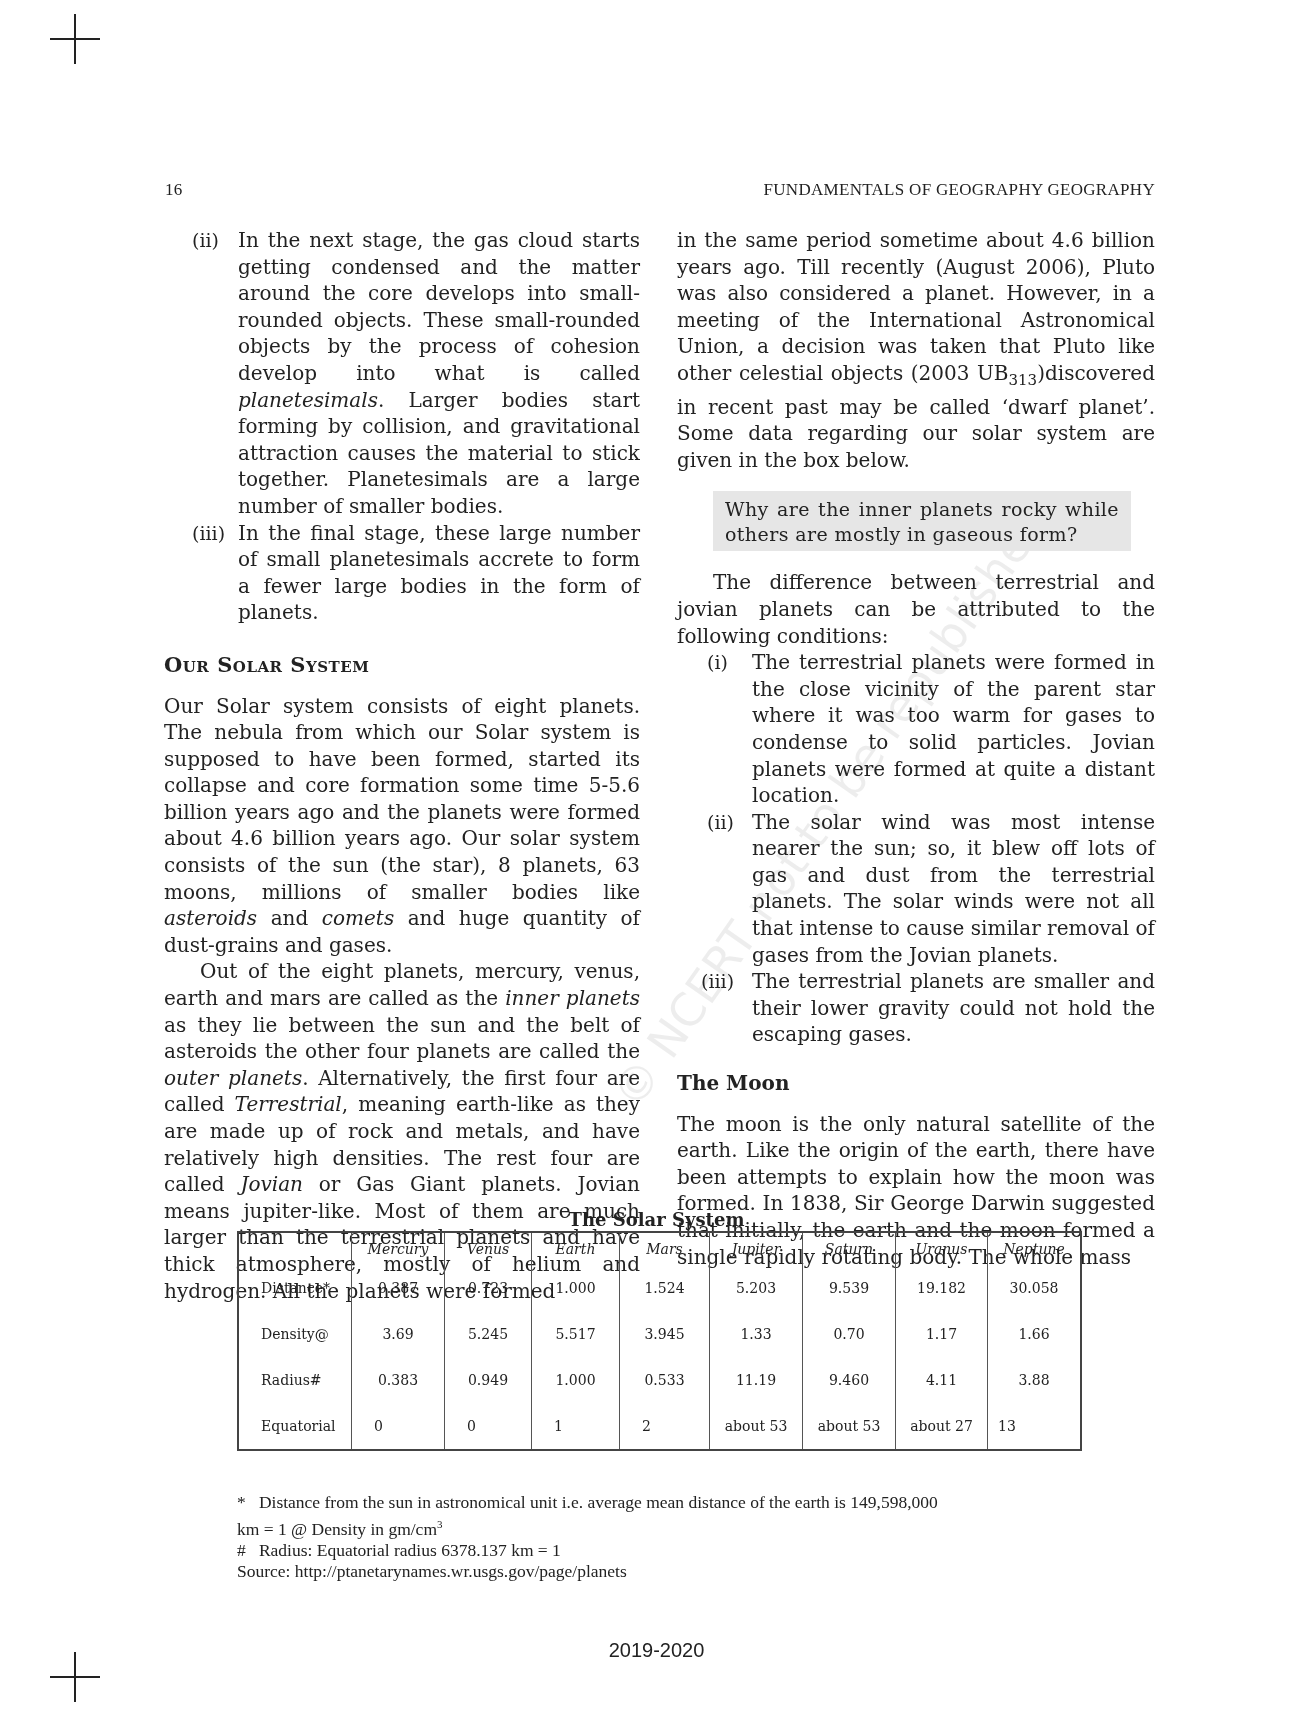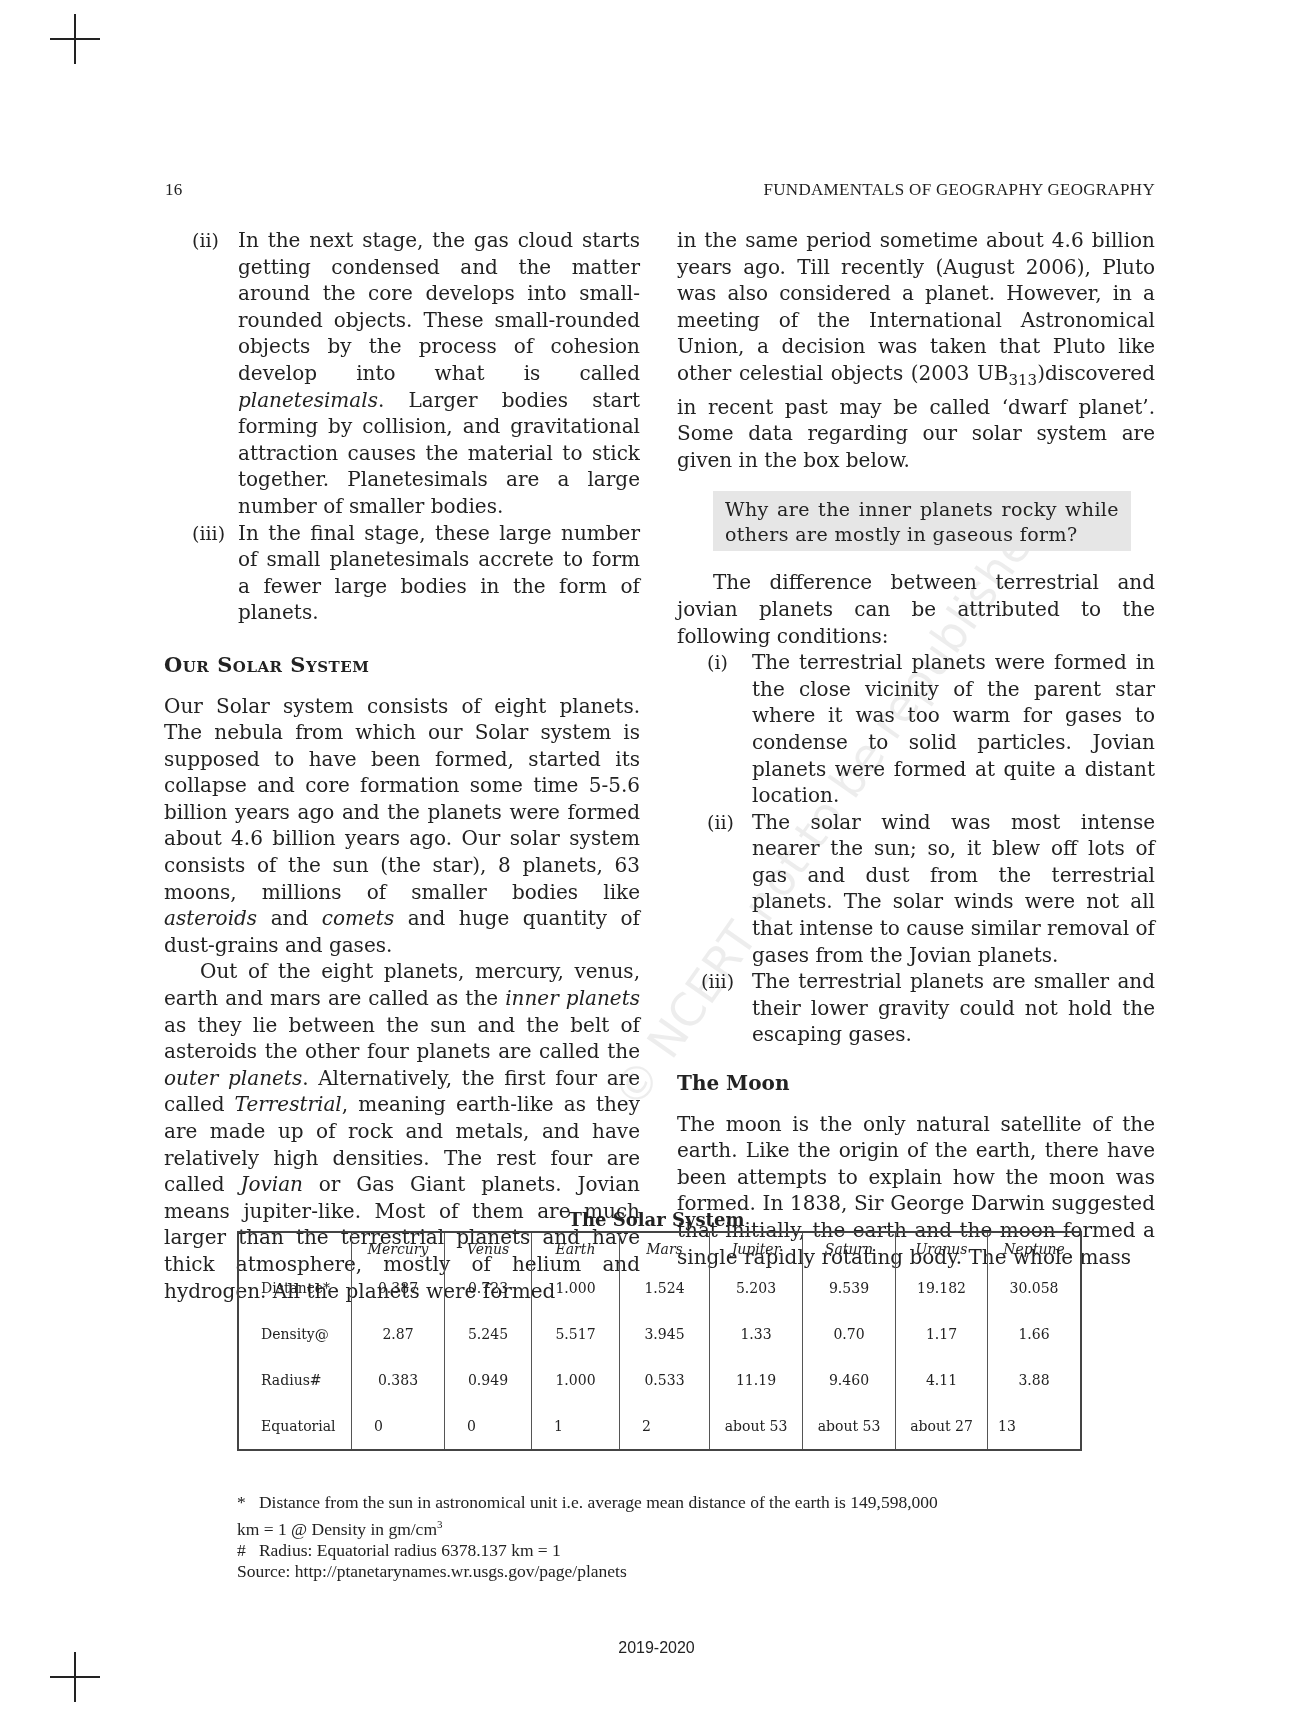--- a/index.html
+++ b/index.html
@@ -117,7 +117,7 @@
   </tr>
   <tr>
     <td class="rowlabel">Density@</td>
-    <td>2.87</td>
+    <td>3.69</td>
     <td>5.245</td>
     <td>5.517</td>
     <td>3.945</td>

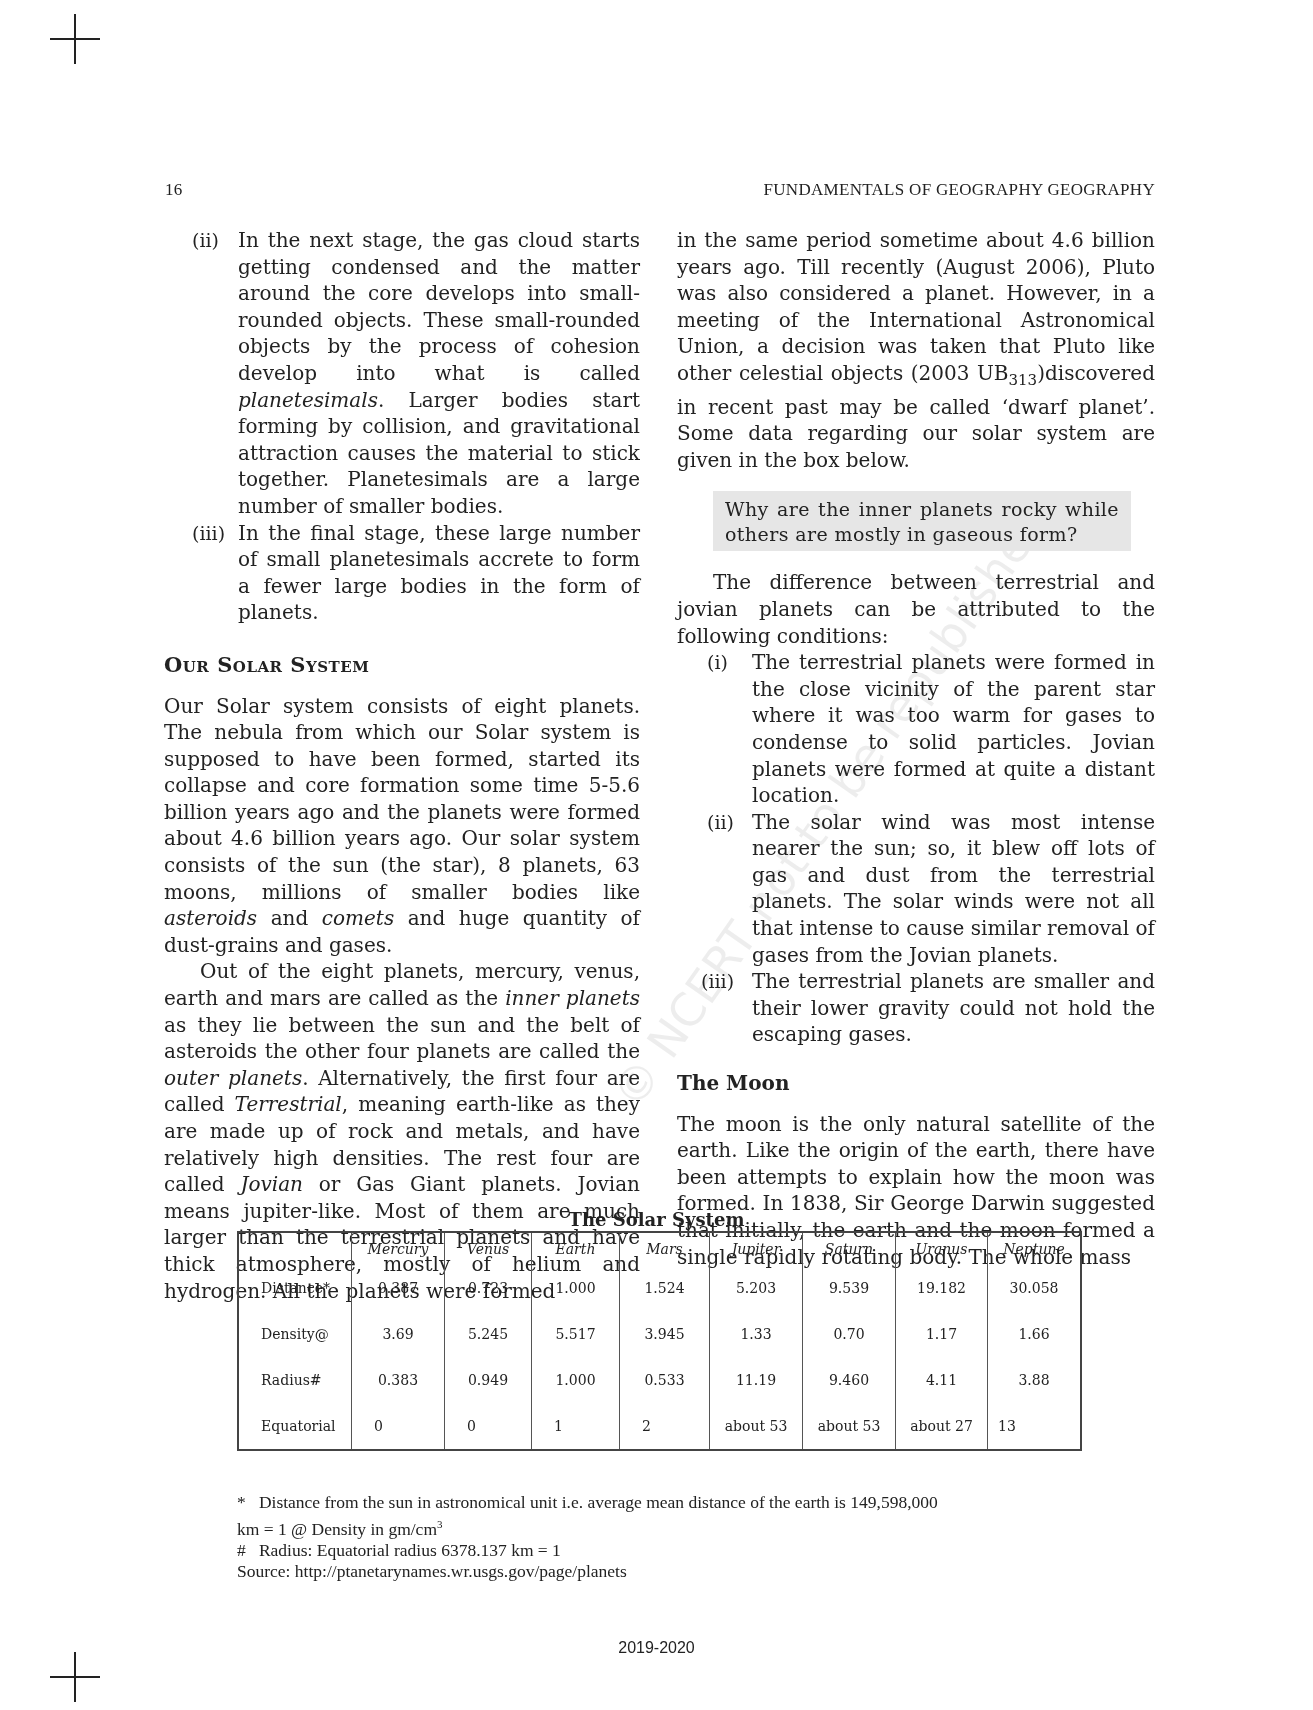--- a/index.html
+++ b/index.html
@@ -28,7 +28,7 @@
   table.solar td { text-align:center; }
   table.solar td.rowlabel { text-align:left; padding-left:22px; }
   .footnotes { position:absolute; left:237px; top:1492px; font-family:"Liberation Serif", serif; font-size:17.5px; line-height:21.5px; width:880px; }
-  .footer-year { position:absolute; top:1639px; left:0; width:1313px; text-align:center; font-family:"Liberation Sans", sans-serif; font-size:16px; }
+  .footer-year { position:absolute; top:1639px; left:0; width:1313px; text-align:center; font-family:"Liberation Sans", sans-serif; font-size:20px; }
   .watermark { position:absolute; left:470px; top:780px; transform:rotate(-55deg); transform-origin:center; font-family:"DejaVu Sans", sans-serif; font-size:46px; color:rgba(0,0,0,0.07); white-space:nowrap; pointer-events:none; }
 </style>
 </head>

